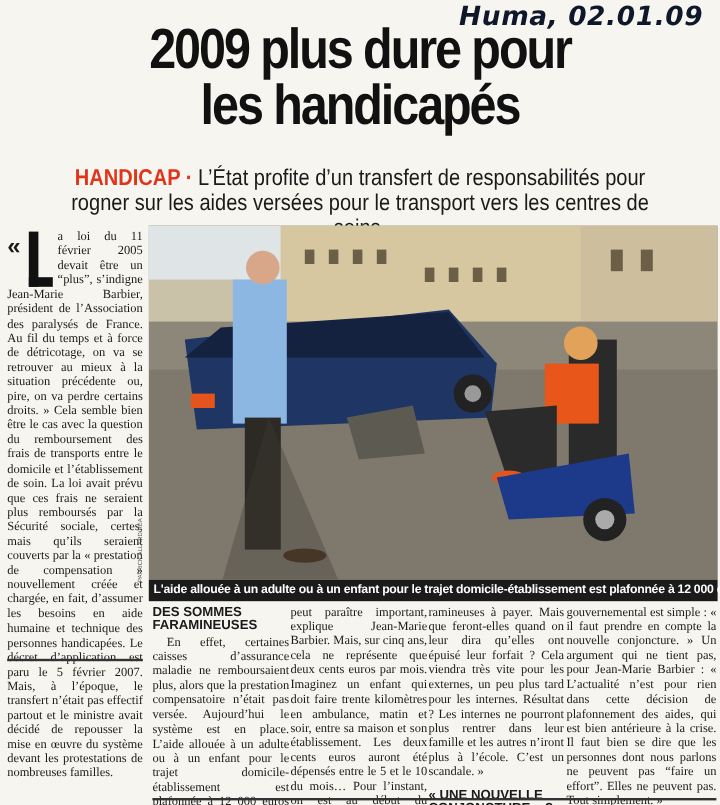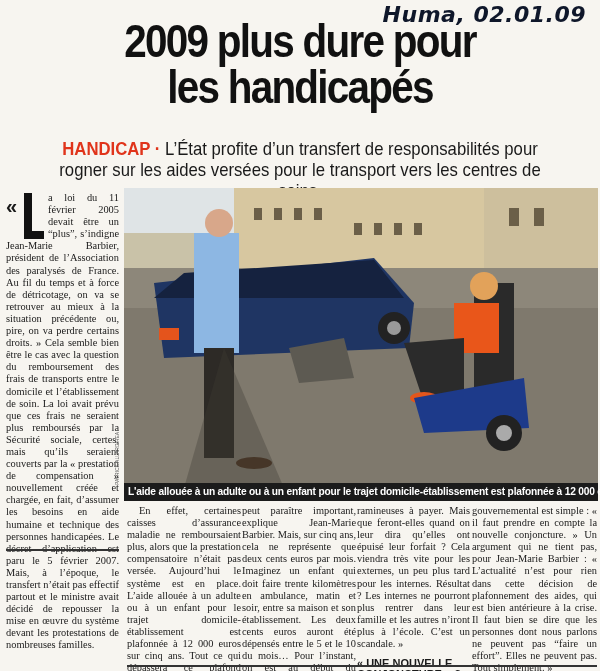--- a/index.html
+++ b/index.html
@@ -154,6 +154,7 @@
   <div class="caption">L'aide allouée à un adulte ou à un enfant pour le trajet domicile-établissement est plafonnée à 12 000 euros sur cinq ans.</div>
 
   <div class="col col-b1">
+    <div class="subhead">DES SOMMES FARAMINEUSES</div>
     <p class="indent">En effet, certaines caisses d’assurance maladie ne remboursaient plus, alors que la prestation compensatoire n’était pas versée. Aujourd’hui le système est en place. L’aide allouée à un adulte ou à un enfant pour le trajet domicile-établissement est plafonnée à 12 000 euros sur cinq ans. Tout ce qui dépassera ce plafond restera à la charge des familles. « 12 000 euros, cela</p>
   </div>
 

